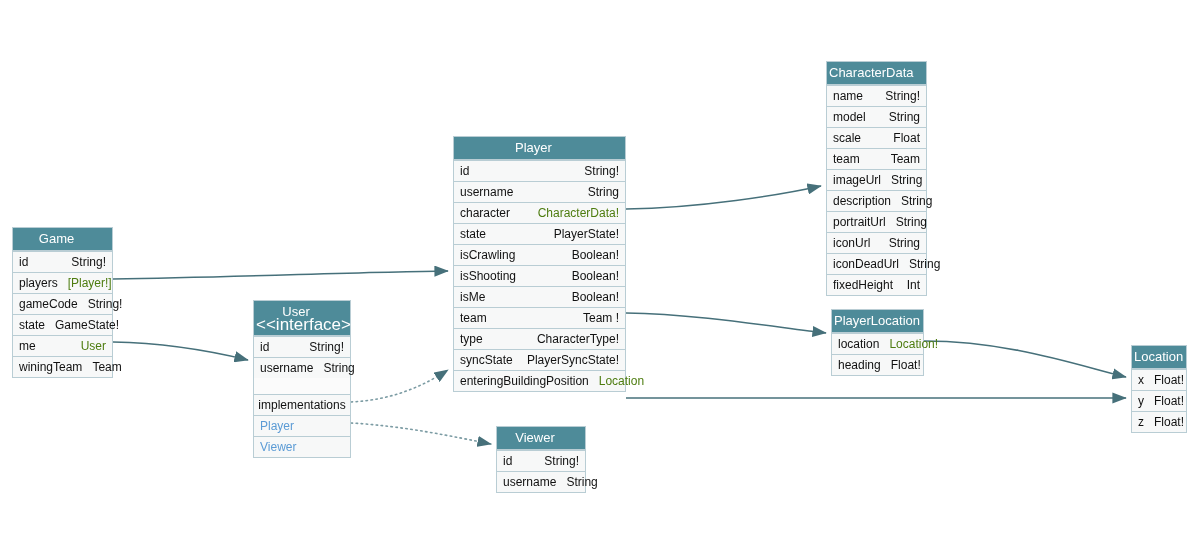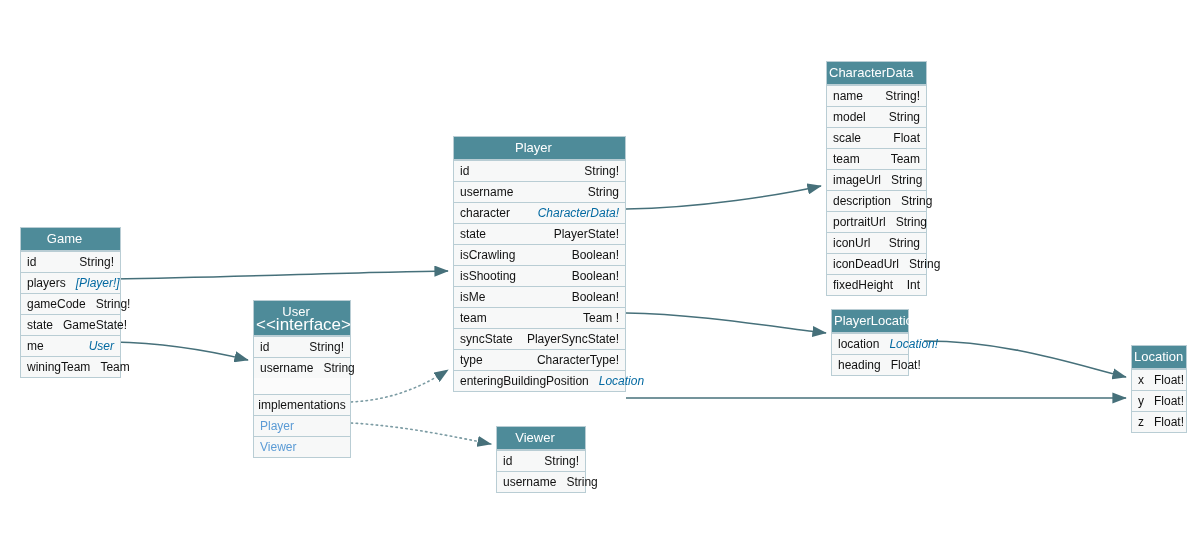--- a/index.html
+++ b/index.html
@@ -53,7 +53,7 @@
   .row .ftype{text-align:right;margin-left:10px;}
   .row.center{justify-content:center;margin-top:16px;}
   .row.center .fname{margin:0 auto;}
-  .link{color:#0369a1;font-style:italic;}
+  .link{color:#4d7c0f;}
   .row.implrow .fname{color:#5b9bd5;}
 </style>
 </head>

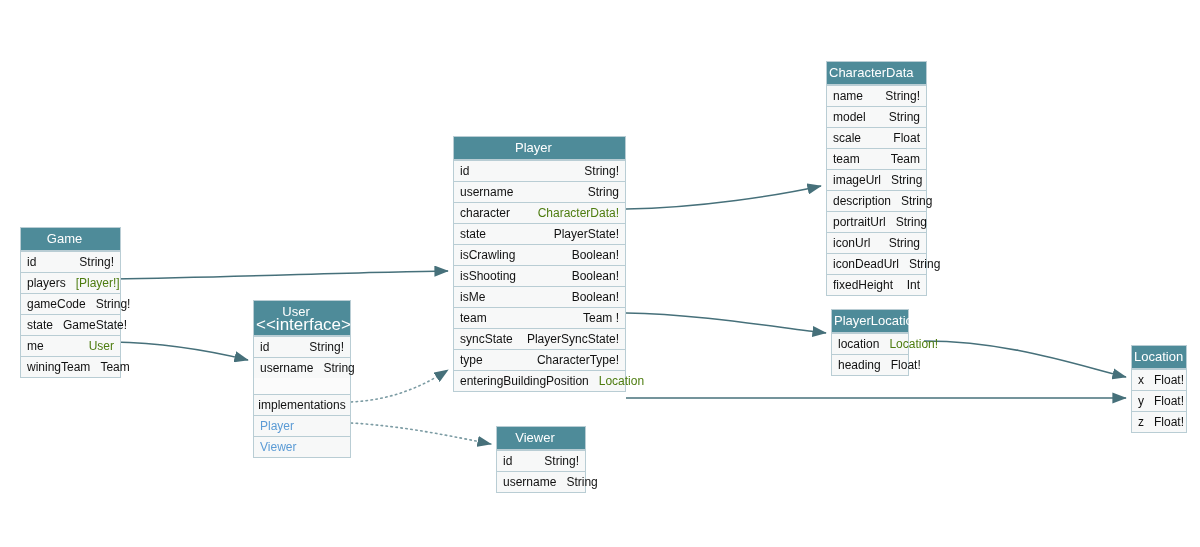--- a/index.html
+++ b/index.html
@@ -86,7 +86,7 @@
 
     <path d="M924,341 C1010,341 1080,366 1126,377" fill="none" stroke="#46707a" stroke-width="1.6" marker-end="url(#arw)"></path>
   </svg>
-<div class="entity" style="left: 12px; top: 227px; width: 101px; margin-left: 8px;">
+<div class="entity" style="left: 12px; top: 227px; width: 101px;">
       <div class="ehead"><span>Game</span></div>
       <div class="row">
         <span class="fname">id</span>

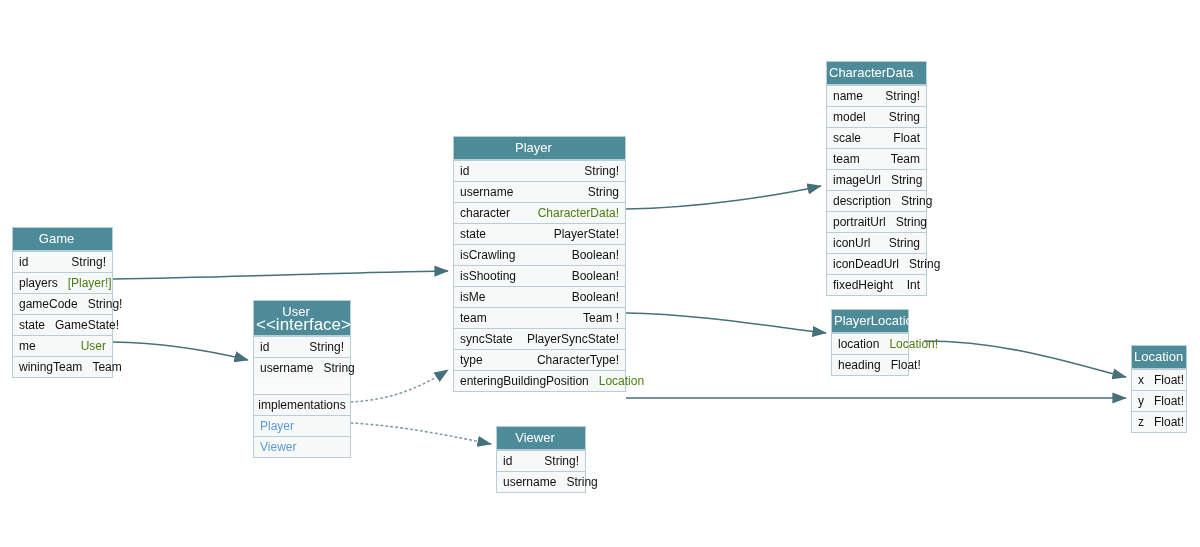--- a/index.html
+++ b/index.html
@@ -234,7 +234,7 @@
         <span class="ftype">Int</span>
       </div>
     </div>
-    <div class="entity" style="left: 831px; top: 309px; width: 78px;">
+    <div class="entity" style="left: 831px; top: 309px; width: 93px;">
       <div class="ehead"><span>PlayerLocation</span></div>
       <div class="row">
         <span class="fname">location</span>

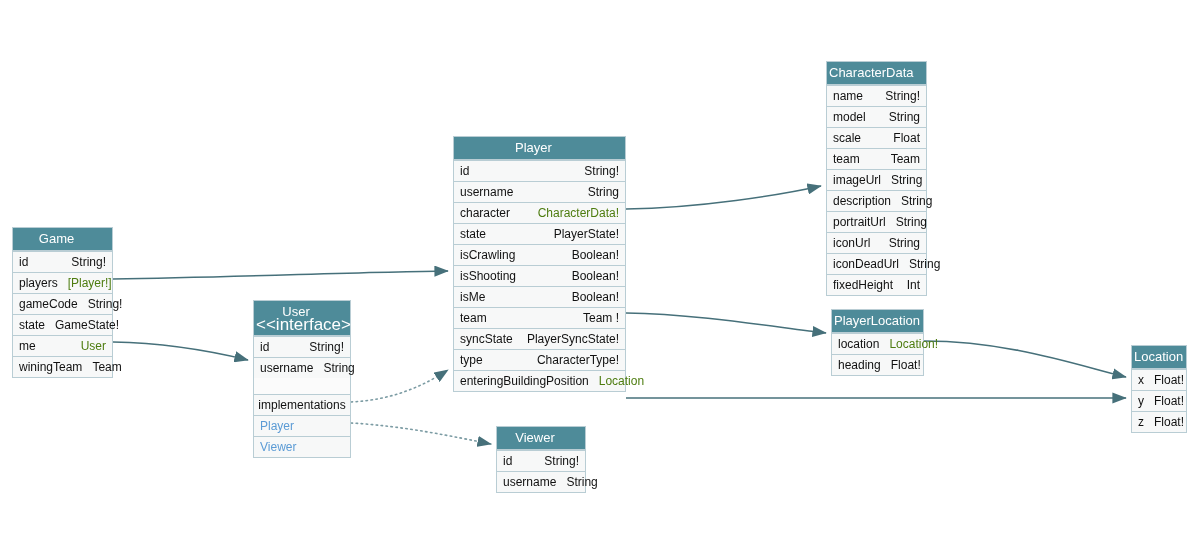--- a/index.html
+++ b/index.html
@@ -168,14 +168,14 @@
         <span class="ftype">Team !</span>
       </div>
       <div class="row">
+        <span class="fname">type</span>
+        <span class="ftype">CharacterType!</span>
+      </div>
+      <div class="row">
         <span class="fname">syncState</span>
         <span class="ftype">PlayerSyncState!</span>
       </div>
       <div class="row">
-        <span class="fname">type</span>
-        <span class="ftype">CharacterType!</span>
-      </div>
-      <div class="row">
         <span class="fname">enteringBuildingPosition</span>
         <span class="ftype link">Location</span>
       </div>

